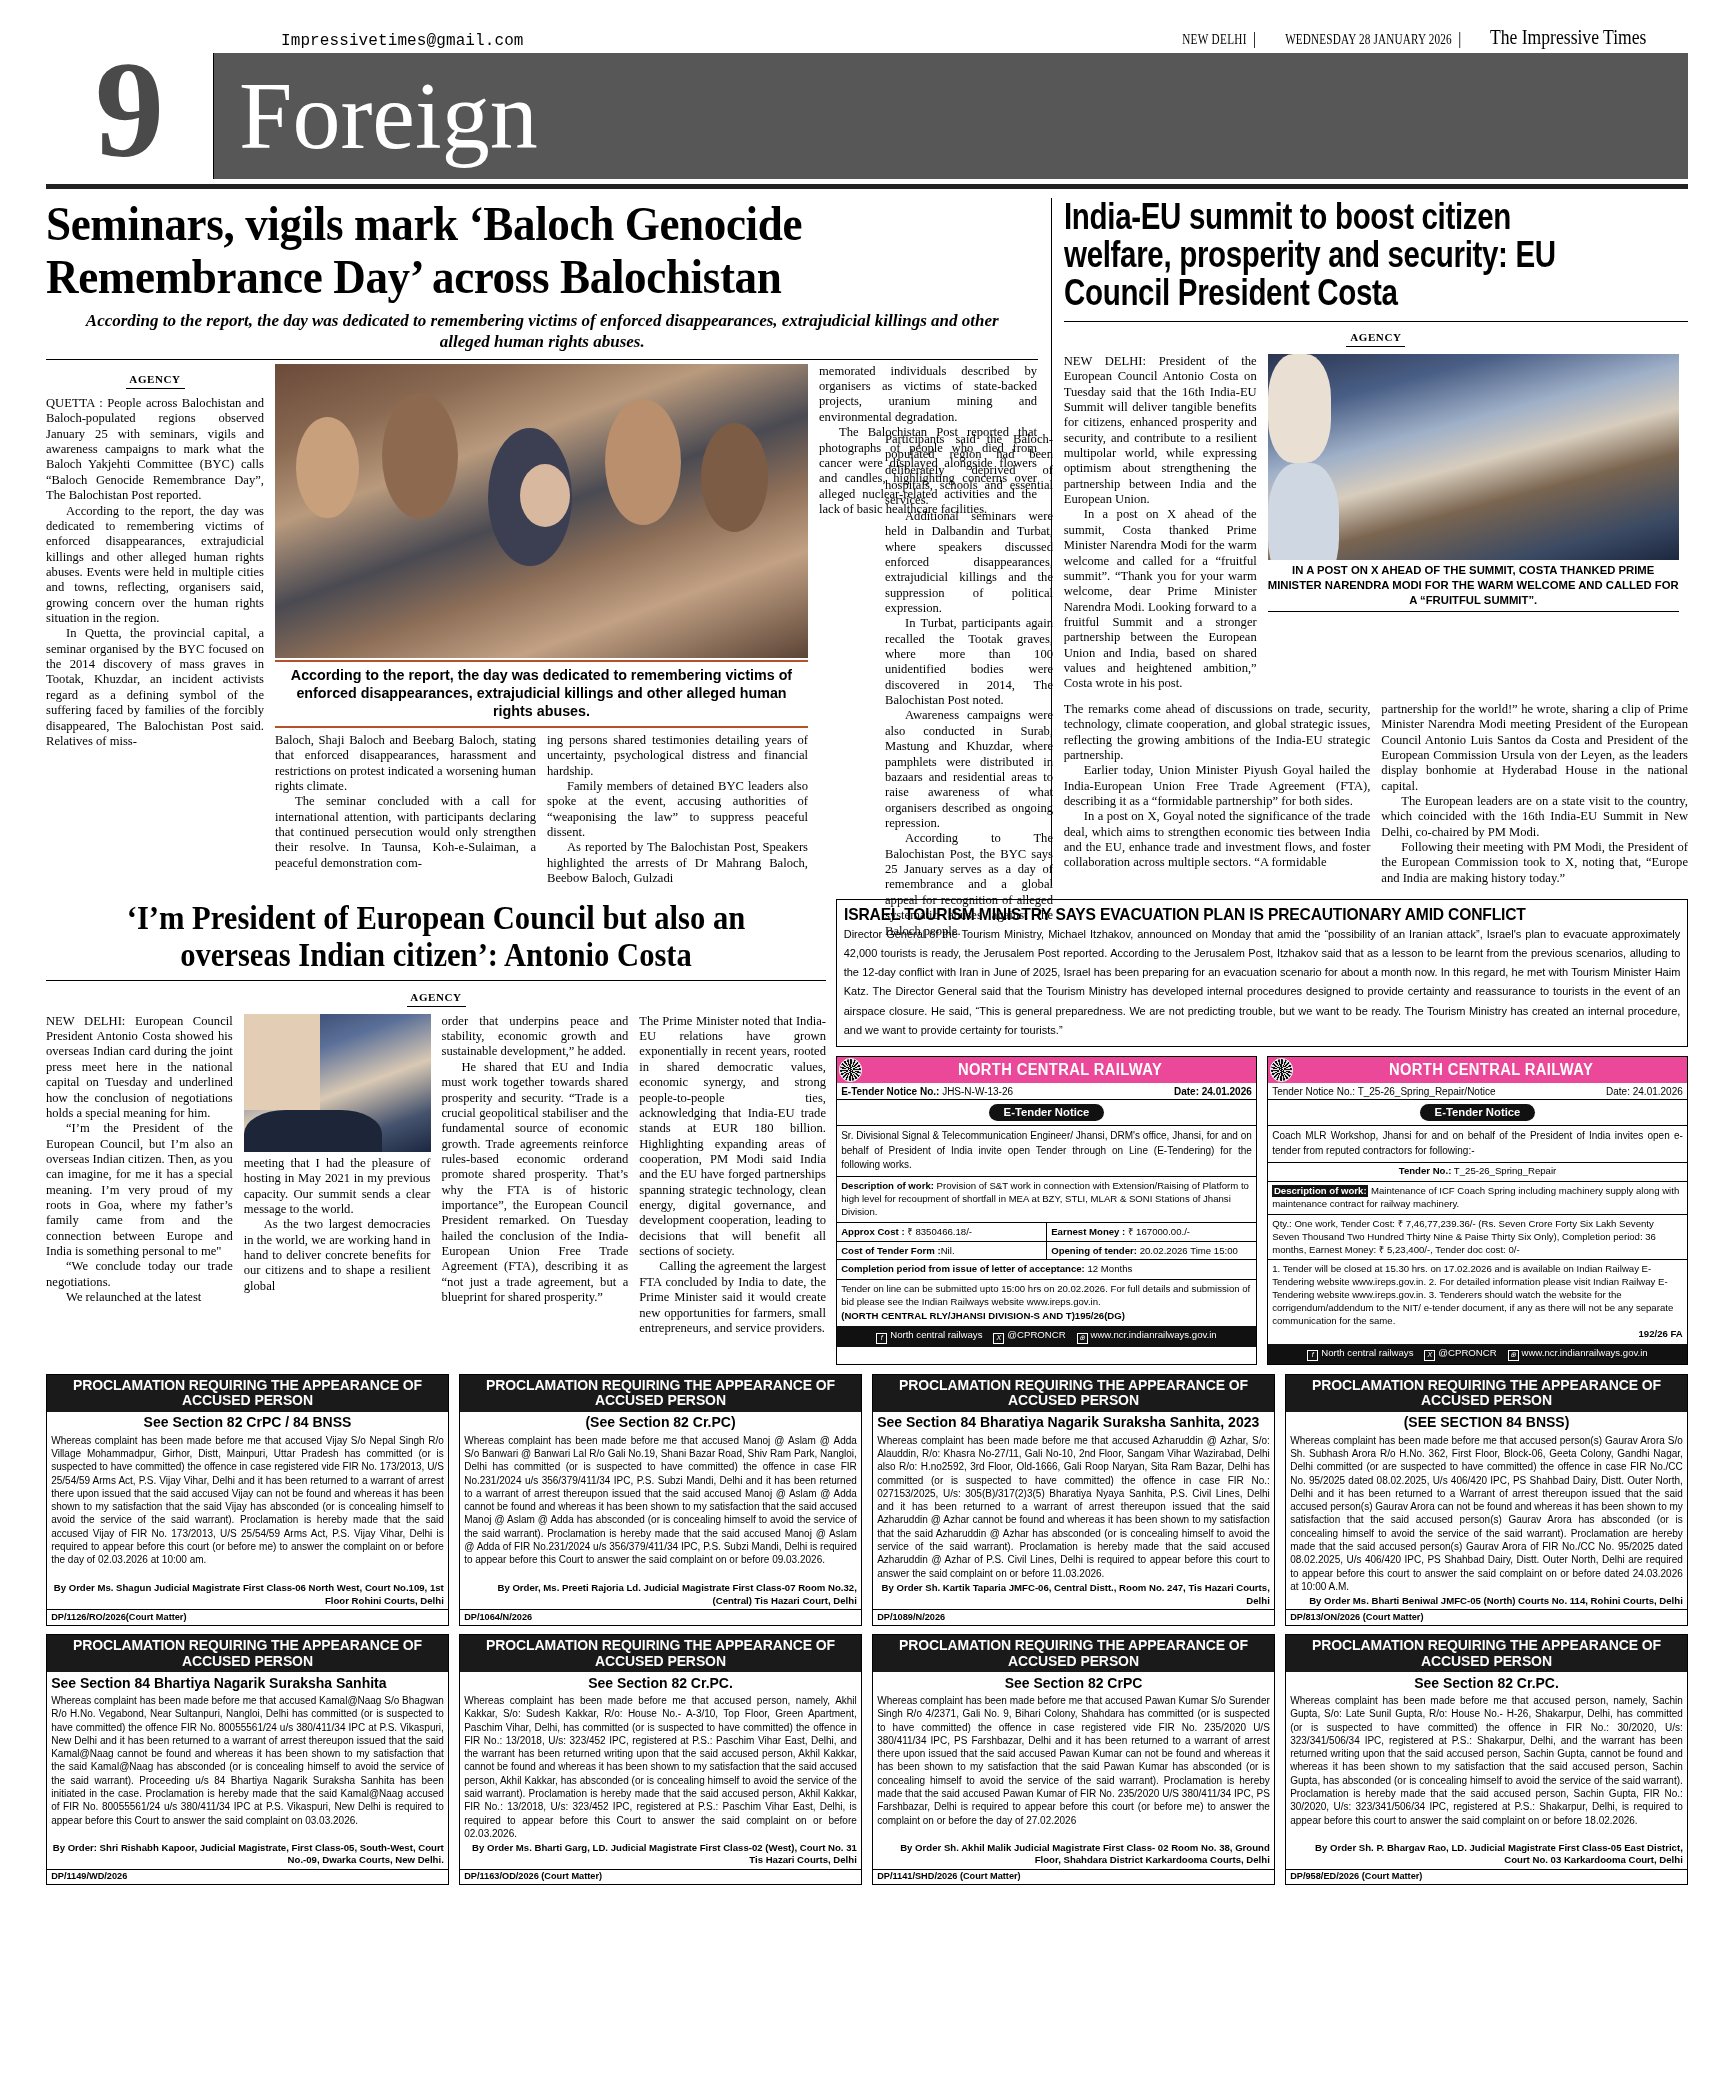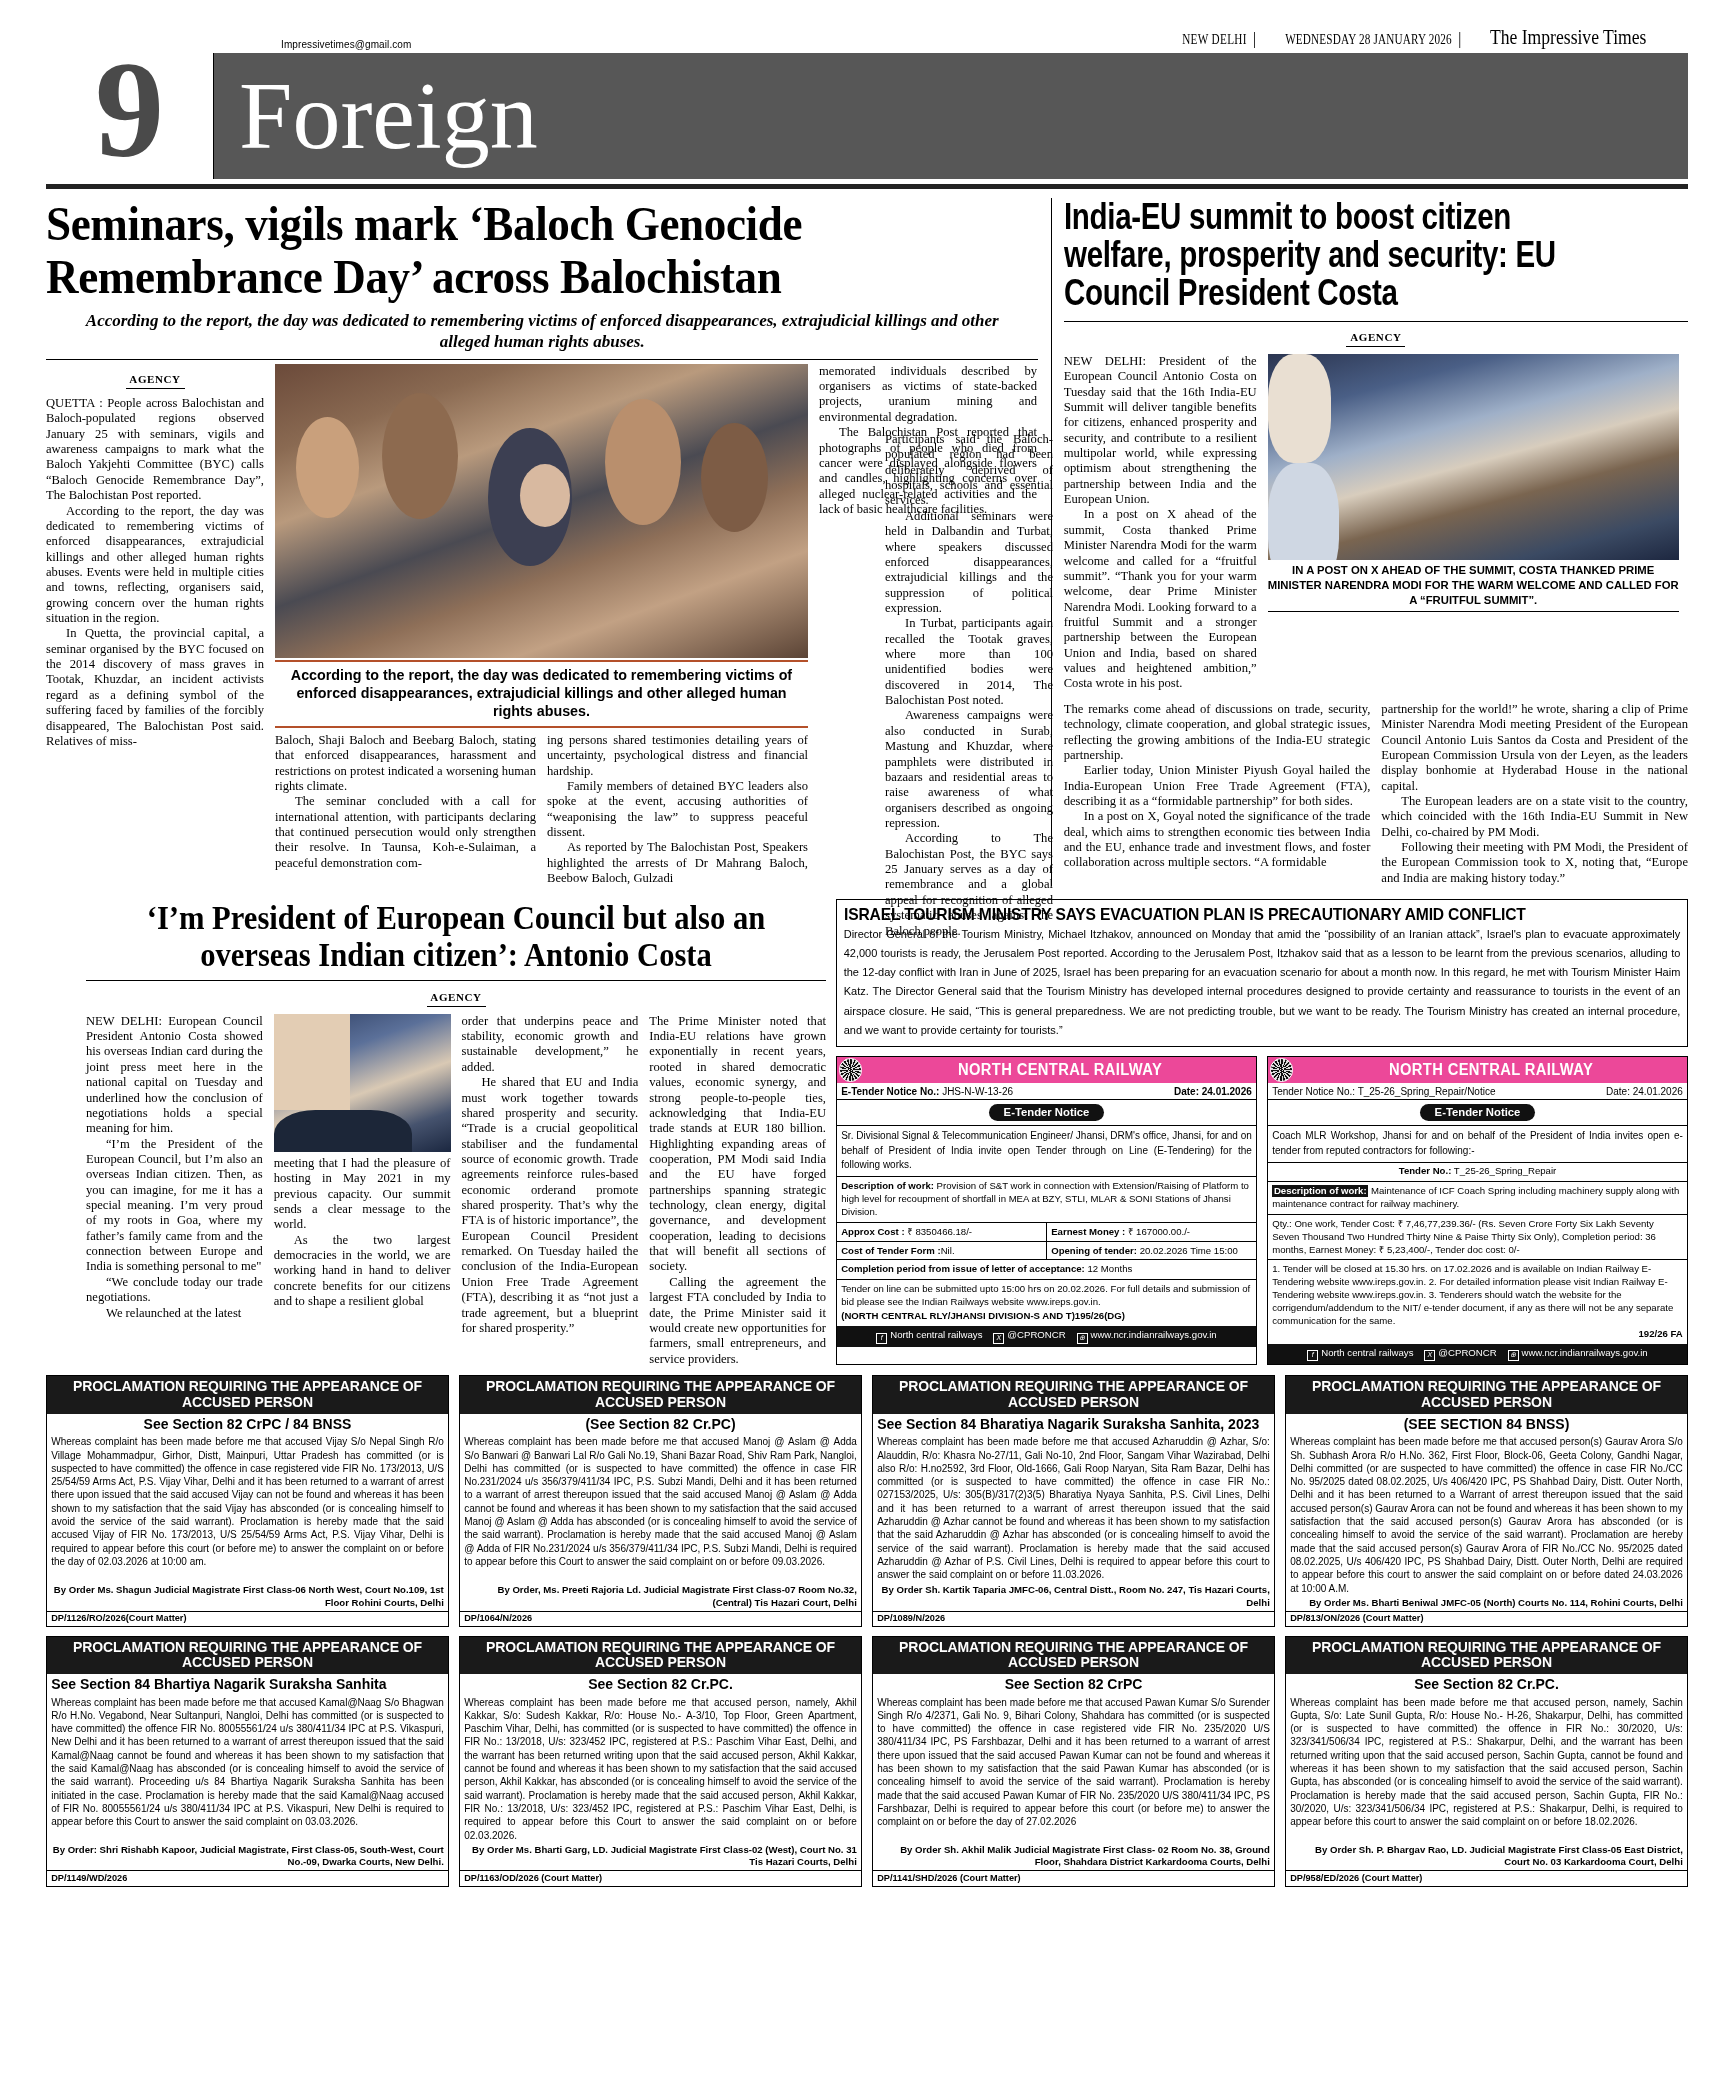--- a/index.html
+++ b/index.html
@@ -16,7 +16,7 @@
 
   
   .masthead-top { display:flex; align-items:flex-end; height:50px; padding-top:12.6px; }
-  .mh-email { font-family:Liberation Sans, sans-serif; font-size:10px; margin-left:235px; letter-spacing:0.1px; }
+  .mh-email { font-family:Liberation Mono, monospace; font-size:16px; margin-left:235px; letter-spacing:0.1px; }
   .mh-right { margin-left:auto; display:flex; align-items:baseline; gap:0; font-family:"Liberation Serif",serif; }
   .mh-city { font-size:14px; letter-spacing:0.4px; padding-right:9.2px; border-right:1.3px solid #000; transform:scaleX(.8); transform-origin:right bottom;}
   .mh-date { font-size:14px; letter-spacing:0.2px; padding:0 9.2px; border-right:1.3px solid #000; transform:scaleX(.8);}

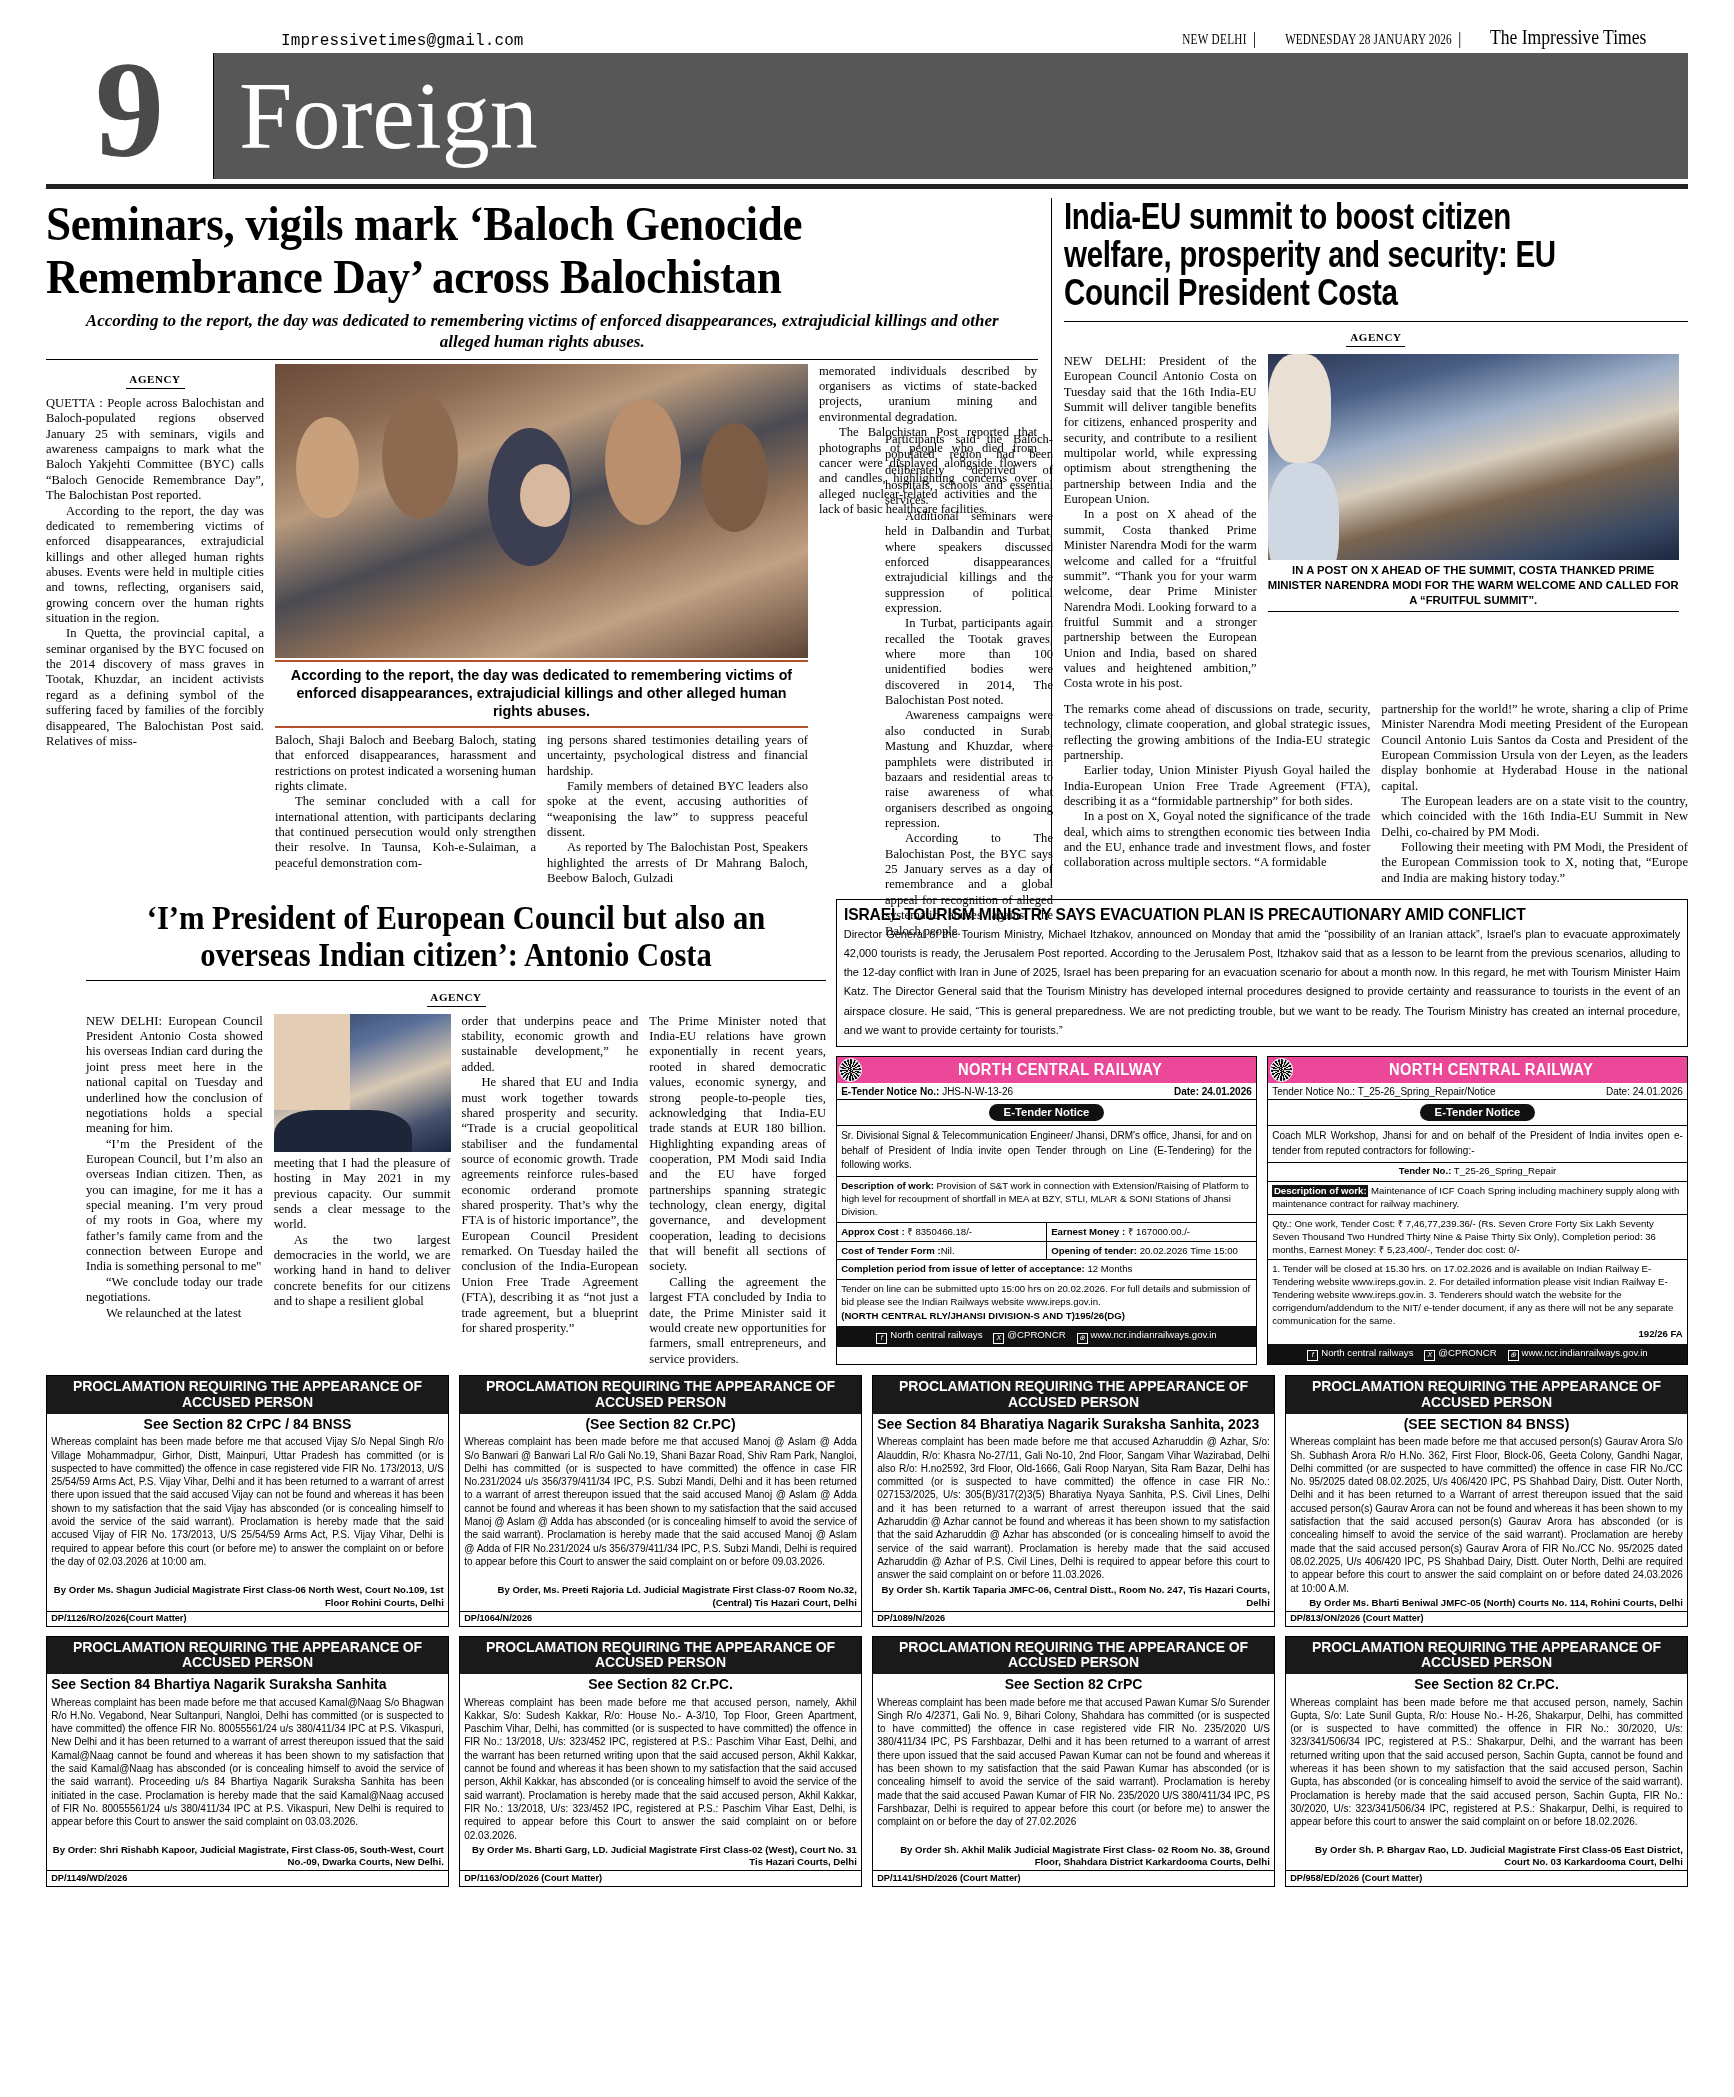--- a/index.html
+++ b/index.html
@@ -90,7 +90,7 @@
   }
 
   
-  .sec2 { margin-top:12.6px; display:flex; gap:10px;margin-left:40px; }
+  .sec2 { margin-top:12.6px; display:flex; gap:10px; }
   .sec2-left { width:828px; }
   .sec2-right { width:852px; }
   .sec2-head {

